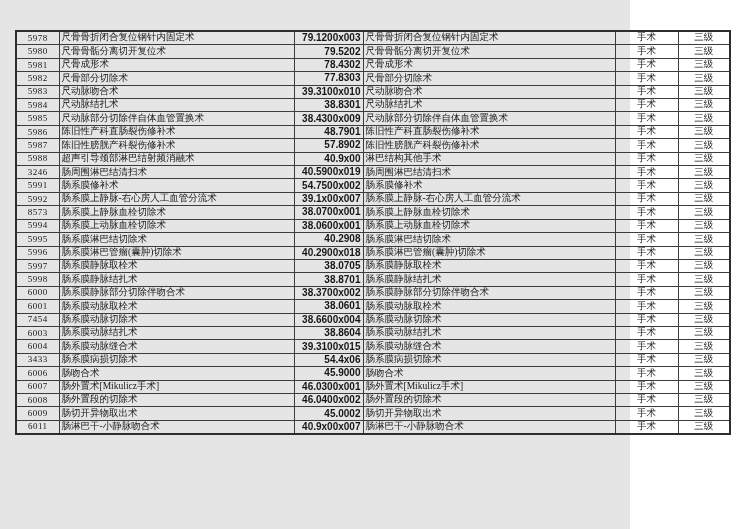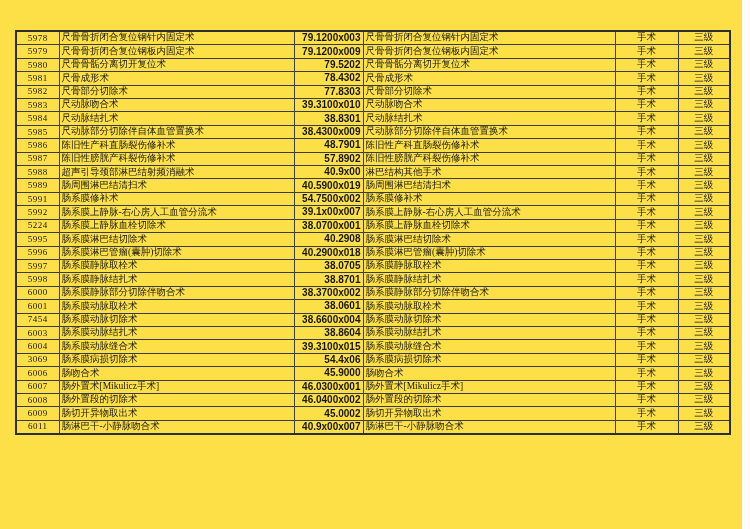--- a/index.html
+++ b/index.html
@@ -17,8 +17,8 @@
   .page {
     position: absolute;
     left: 0; top: 0;
-    width: 742px; height: 529px;
-    background: #fde047;
+    width: 630px; height: 529px;
+    background: #e5e5e5;
   }
   table.grid {
     position: absolute;

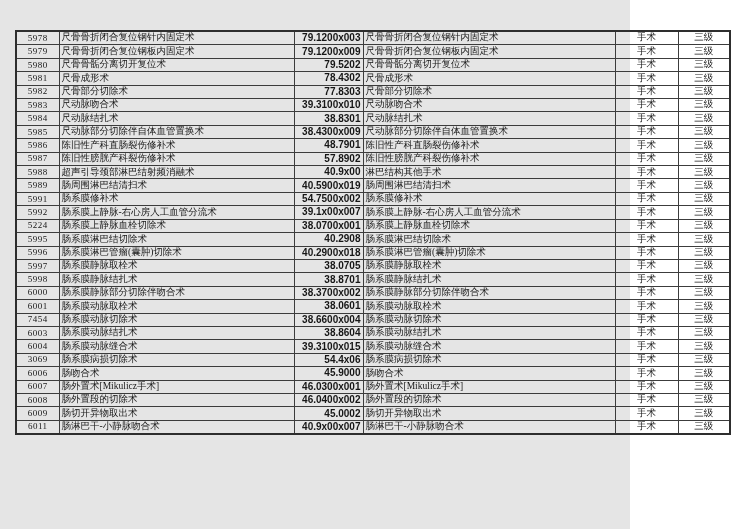--- a/index.html
+++ b/index.html
@@ -89,14 +89,6 @@
           <td class="c-lvl">三级</td>
         </tr>
         <tr>
-          <td class="c-no">5979</td>
-          <td class="c-name">尺骨骨折闭合复位钢板内固定术</td>
-          <td class="c-code">79.1200x009</td>
-          <td class="c-std">尺骨骨折闭合复位钢板内固定术</td>
-          <td class="c-cat">手术</td>
-          <td class="c-lvl">三级</td>
-        </tr>
-        <tr>
           <td class="c-no">5980</td>
           <td class="c-name">尺骨骨骺分离切开复位术</td>
           <td class="c-code">79.5202</td>

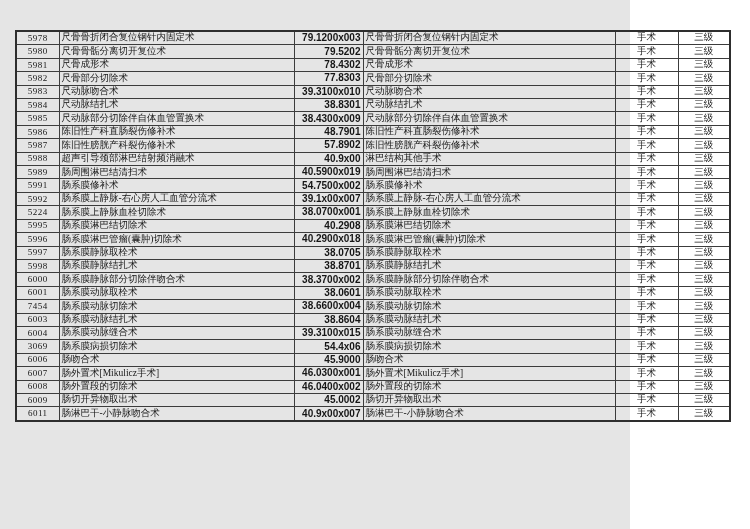--- a/index.html
+++ b/index.html
@@ -161,7 +161,7 @@
           <td class="c-lvl">三级</td>
         </tr>
         <tr>
-          <td class="c-no">5989</td>
+          <td class="c-no">3246</td>
           <td class="c-name">肠周围淋巴结清扫术</td>
           <td class="c-code">40.5900x019</td>
           <td class="c-std">肠周围淋巴结清扫术</td>

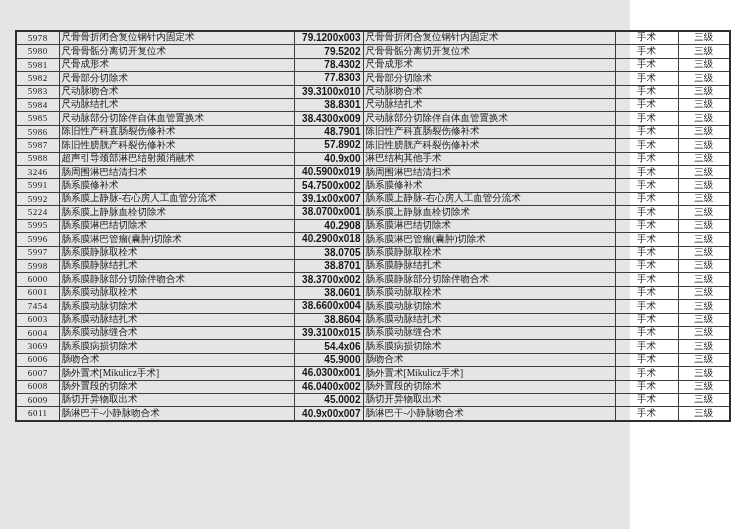--- a/index.html
+++ b/index.html
@@ -185,7 +185,7 @@
           <td class="c-lvl">三级</td>
         </tr>
         <tr>
-          <td class="c-no">5224</td>
+          <td class="c-no">8573</td>
           <td class="c-name">肠系膜上静脉血栓切除术</td>
           <td class="c-code">38.0700x001</td>
           <td class="c-std">肠系膜上静脉血栓切除术</td>

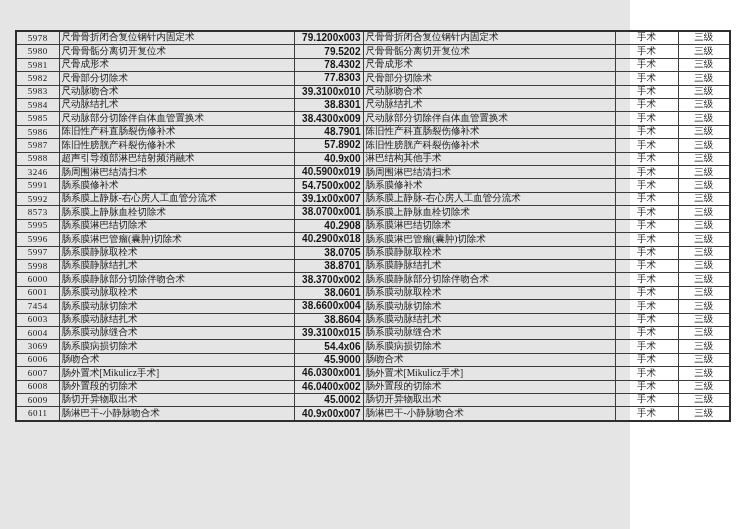--- a/index.html
+++ b/index.html
@@ -193,6 +193,14 @@
           <td class="c-lvl">三级</td>
         </tr>
         <tr>
+          <td class="c-no">5994</td>
+          <td class="c-name">肠系膜上动脉血栓切除术</td>
+          <td class="c-code">38.0600x001</td>
+          <td class="c-std">肠系膜上动脉血栓切除术</td>
+          <td class="c-cat">手术</td>
+          <td class="c-lvl">三级</td>
+        </tr>
+        <tr>
           <td class="c-no">5995</td>
           <td class="c-name">肠系膜淋巴结切除术</td>
           <td class="c-code">40.2908</td>

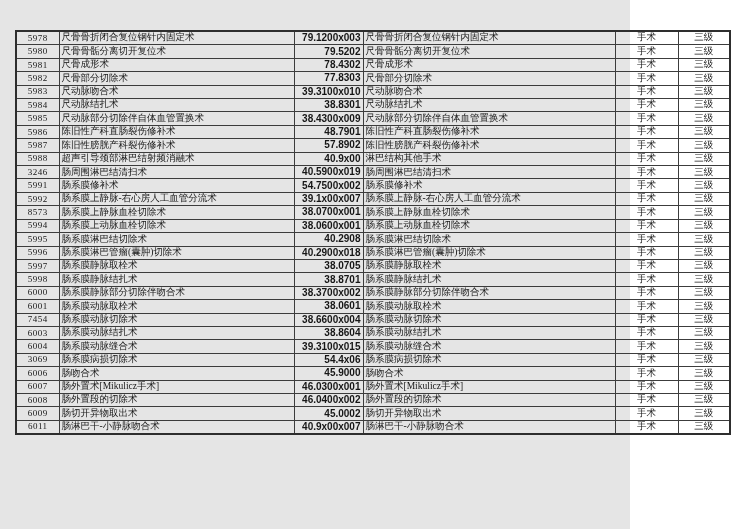--- a/index.html
+++ b/index.html
@@ -273,7 +273,7 @@
           <td class="c-lvl">三级</td>
         </tr>
         <tr>
-          <td class="c-no">3069</td>
+          <td class="c-no">3433</td>
           <td class="c-name">肠系膜病损切除术</td>
           <td class="c-code">54.4x06</td>
           <td class="c-std">肠系膜病损切除术</td>

